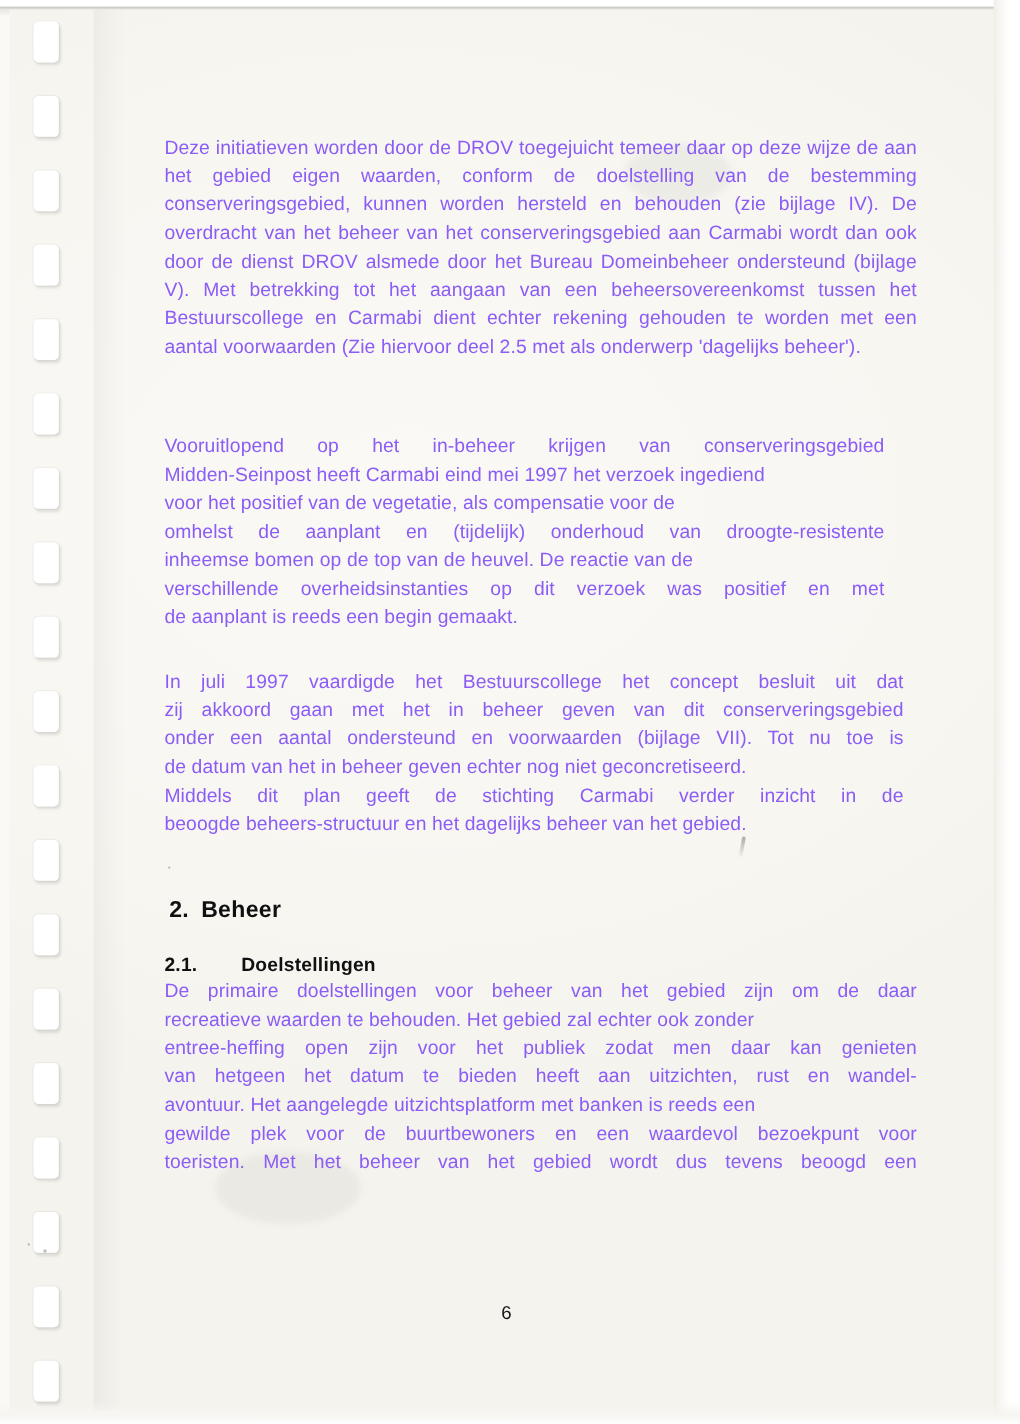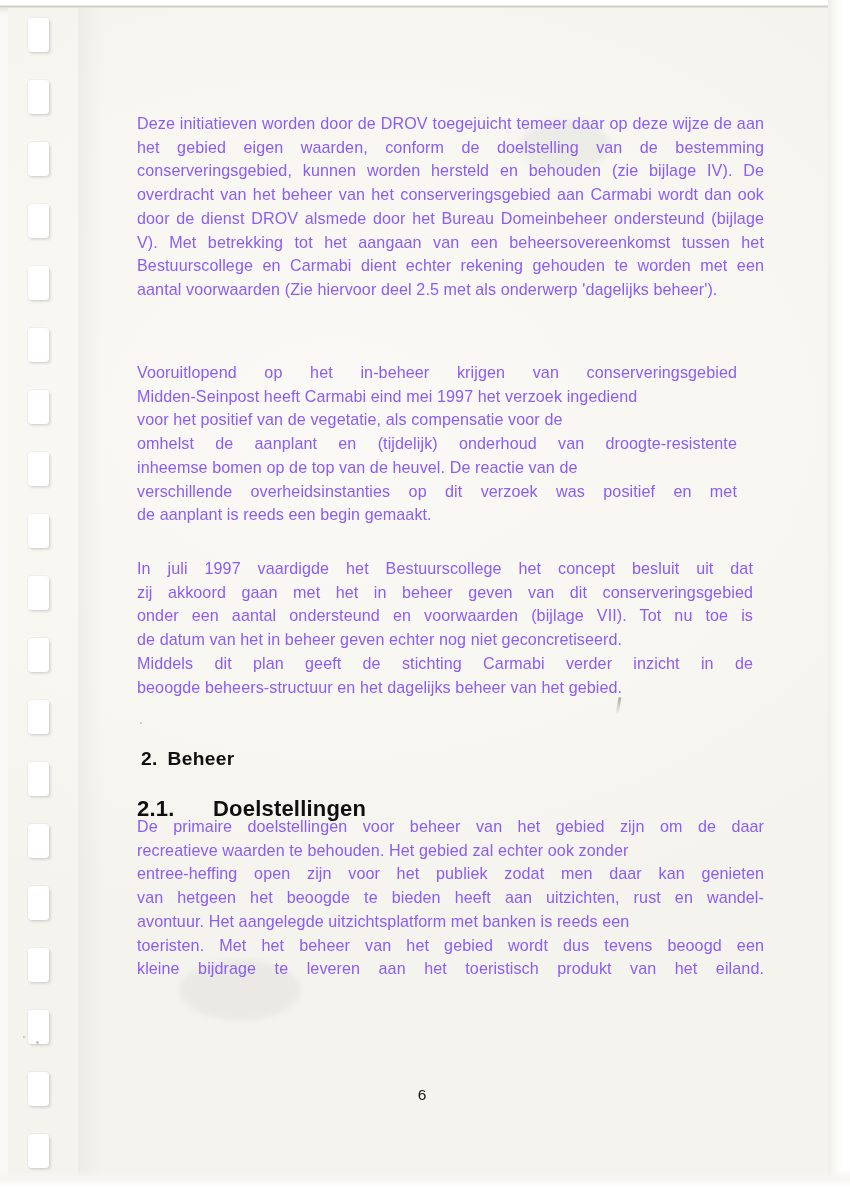--- a/index.html
+++ b/index.html
@@ -144,13 +144,12 @@
     position: absolute;
     top: 788px;
     left: 0;
-    font-size: 22px;
+    font-size: 16px;
     font-weight: bold;
     color: #101010;
     letter-spacing: 0.2px;
     margin: 0;
     display: flex;
-    gap: 12px;
   }
   .h-sub .num { width: 64px; display: inline-block; }
 

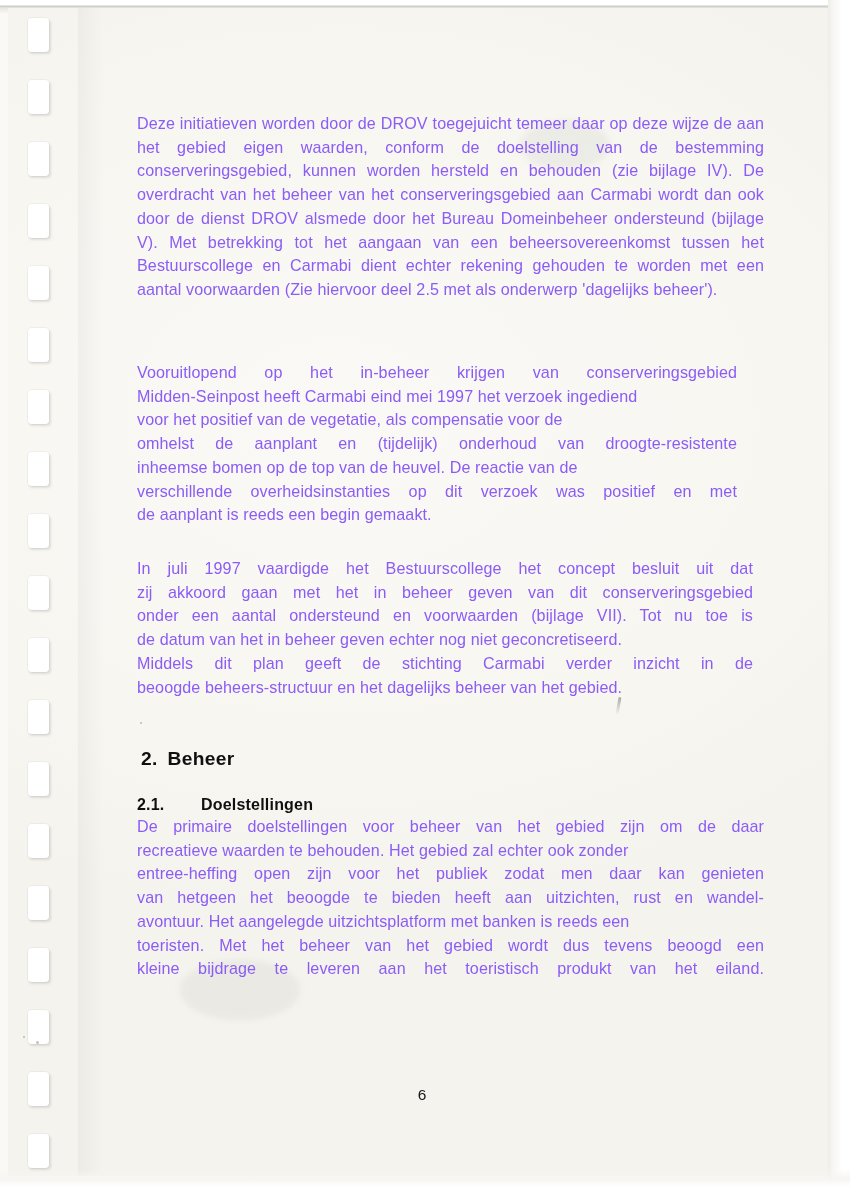--- a/index.html
+++ b/index.html
@@ -263,7 +263,7 @@
         <span class="j">De primaire doelstellingen voor beheer van het gebied zijn om de daar</span>
         <span>recreatieve waarden te behouden. Het gebied zal echter ook zonder</span>
         <span class="j">entree-heffing open zijn voor het publiek zodat men daar kan genieten</span>
-        <span class="j">van hetgeen het beoogde te bieden heeft aan uitzichten, rust en wandel-</span>
+        <span class="j">van hetgeen het datum te bieden heeft aan uitzichten, rust en wandel-</span>
         <span>avontuur. Het aangelegde uitzichtsplatform met banken is reeds een</span>
         <span class="j">toeristen. Met het beheer van het gebied wordt dus tevens beoogd een</span>
         <span class="j">kleine bijdrage te leveren aan het toeristisch produkt van het eiland.</span>

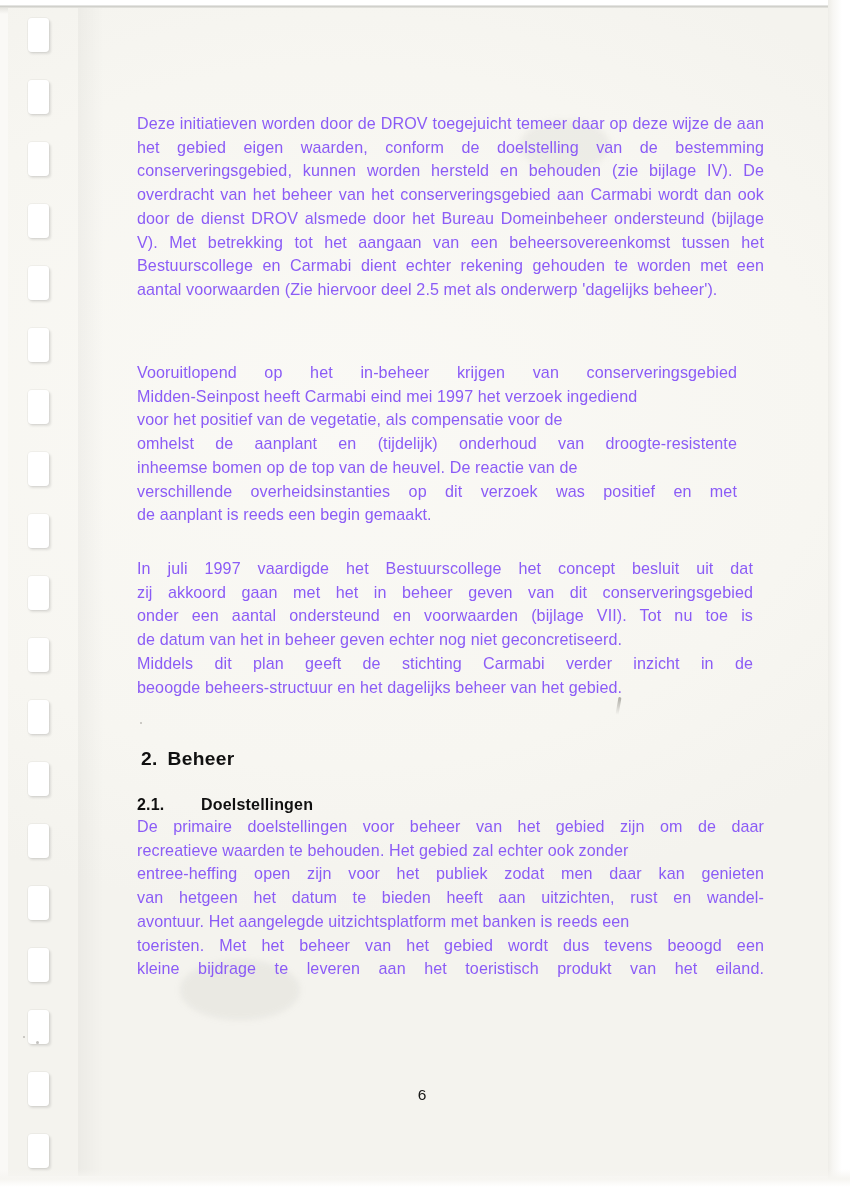--- a/index.html
+++ b/index.html
@@ -265,6 +265,7 @@
         <span class="j">entree-heffing open zijn voor het publiek zodat men daar kan genieten</span>
         <span class="j">van hetgeen het datum te bieden heeft aan uitzichten, rust en wandel-</span>
         <span>avontuur. Het aangelegde uitzichtsplatform met banken is reeds een</span>
+        <span class="j">gewilde plek voor de buurtbewoners en een waardevol bezoekpunt voor</span>
         <span class="j">toeristen. Met het beheer van het gebied wordt dus tevens beoogd een</span>
         <span class="j">kleine bijdrage te leveren aan het toeristisch produkt van het eiland.</span>
       </div>

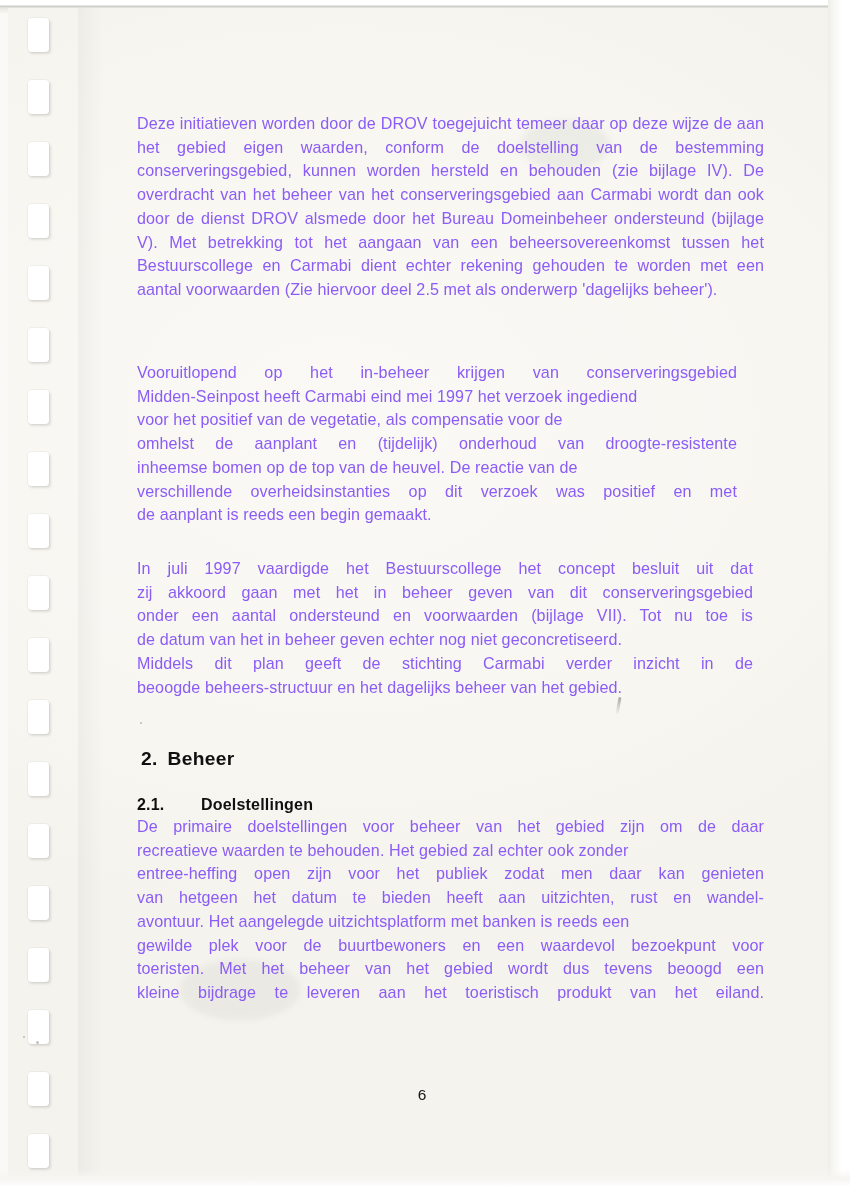--- a/index.html
+++ b/index.html
@@ -267,7 +267,6 @@
         <span>avontuur. Het aangelegde uitzichtsplatform met banken is reeds een</span>
         <span class="j">gewilde plek voor de buurtbewoners en een waardevol bezoekpunt voor</span>
         <span class="j">toeristen. Met het beheer van het gebied wordt dus tevens beoogd een</span>
-        <span class="j">kleine bijdrage te leveren aan het toeristisch produkt van het eiland.</span>
       </div>
 
     </div>

